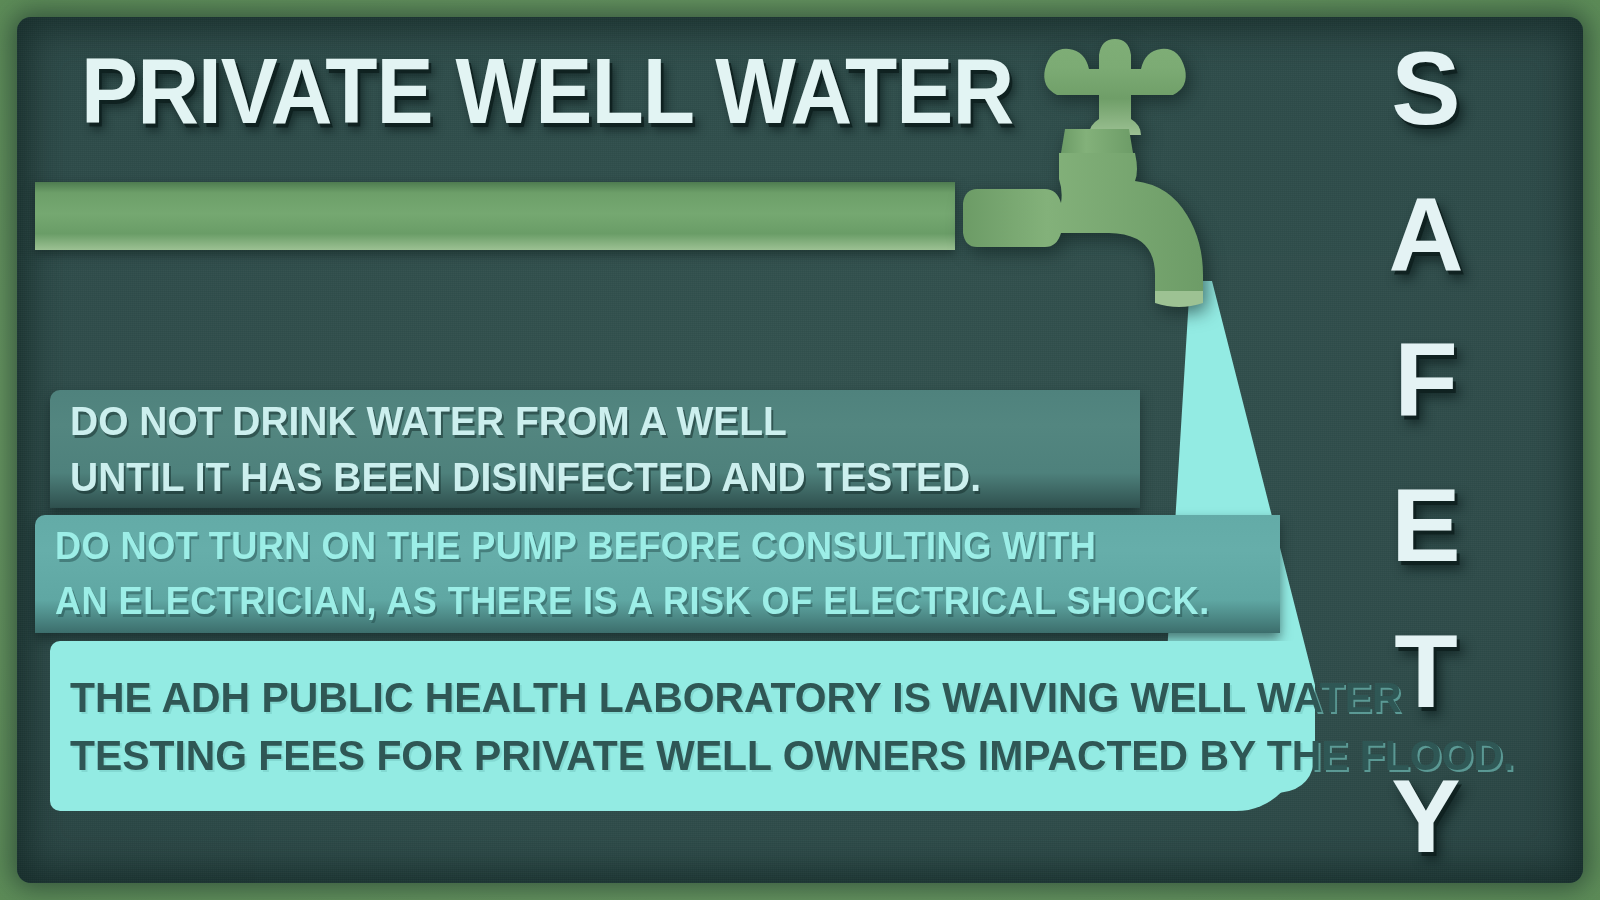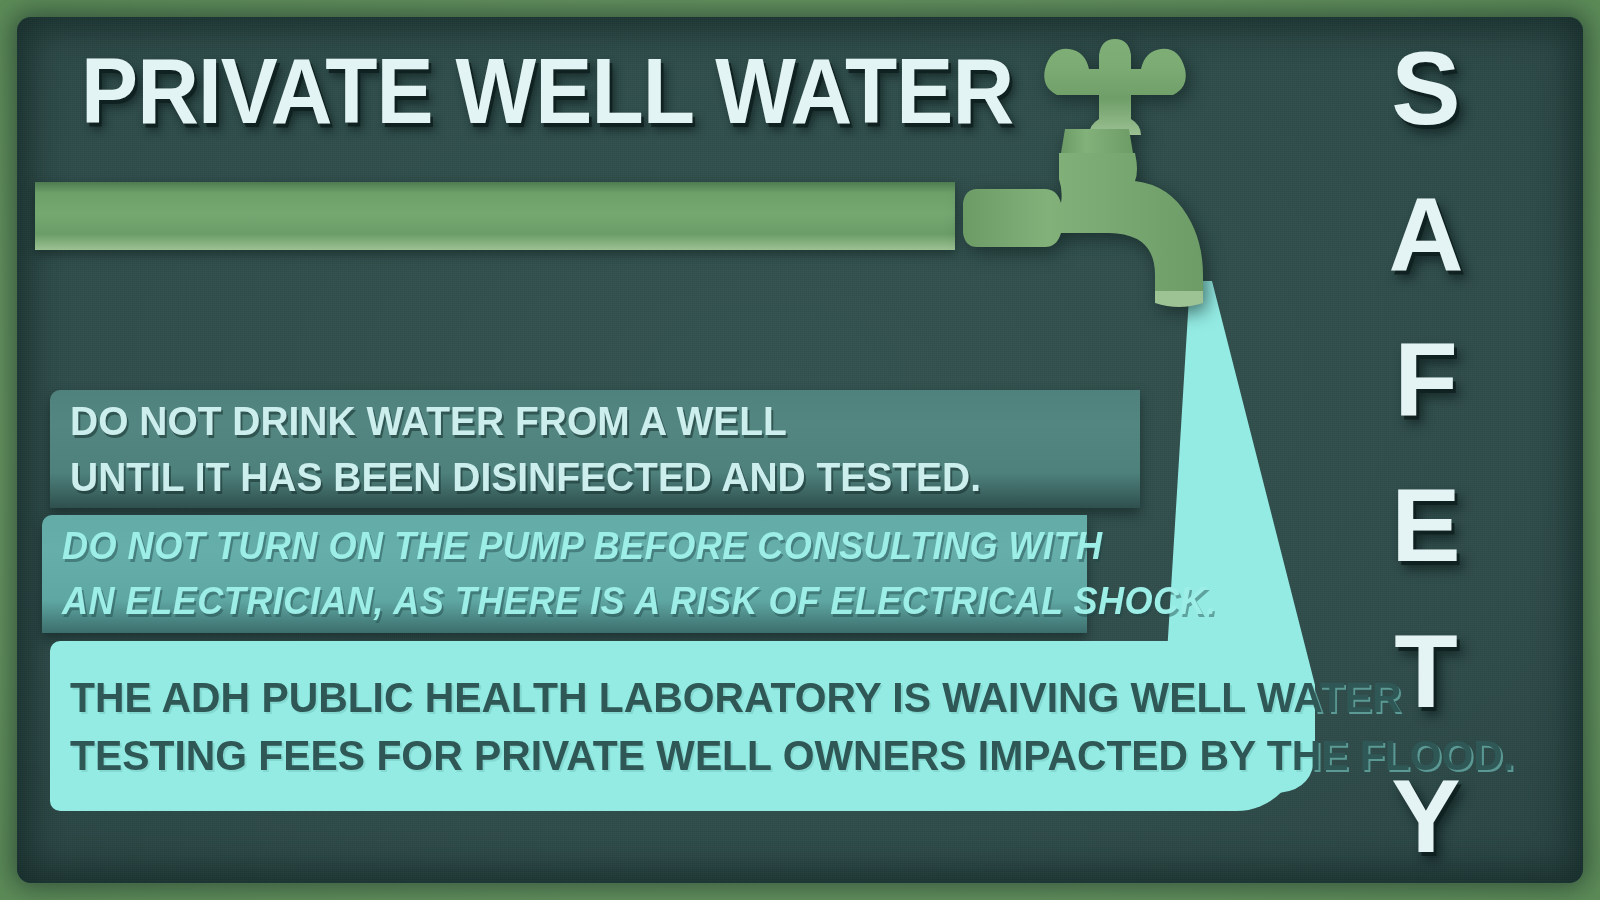--- a/index.html
+++ b/index.html
@@ -105,10 +105,9 @@
   #band1 .line { color:#ccefee; font-size:41px; line-height:56px; text-shadow:2px 3px 0 rgba(22,48,46,.55); }
 
   #band2 {
-    left:25px; top:498px; width:1045px; height:118px;
+    left:18px; top:498px; width:1245px; height:118px;
     background:linear-gradient(180deg,#63aba7 0%, #66aeaa 30%, #5fa7a3 72%, #3c6e6c 100%);
     border-top-left-radius:10px;
-    font-style:italic;
   }
   #band2 .line { color:#9ceee7; font-size:38px; line-height:55px; letter-spacing:.5px;
                  text-shadow:2px 3px 0 rgba(30,72,70,.45); }

